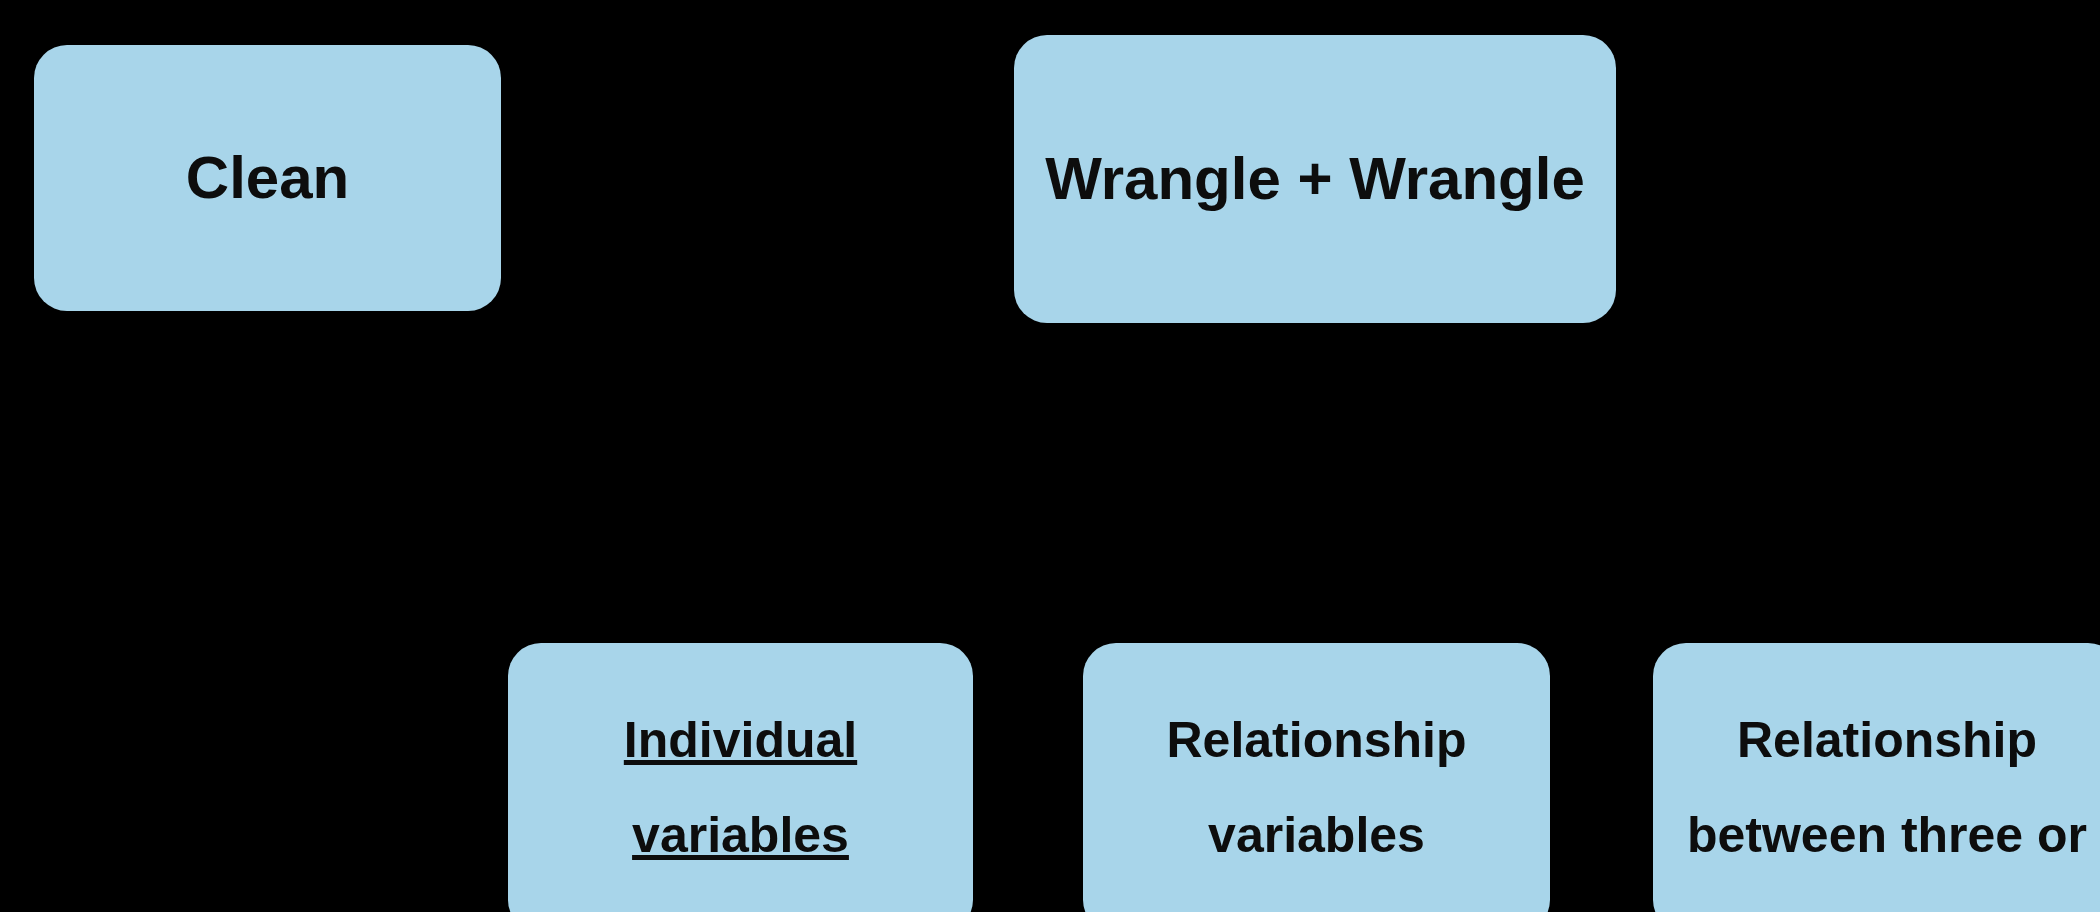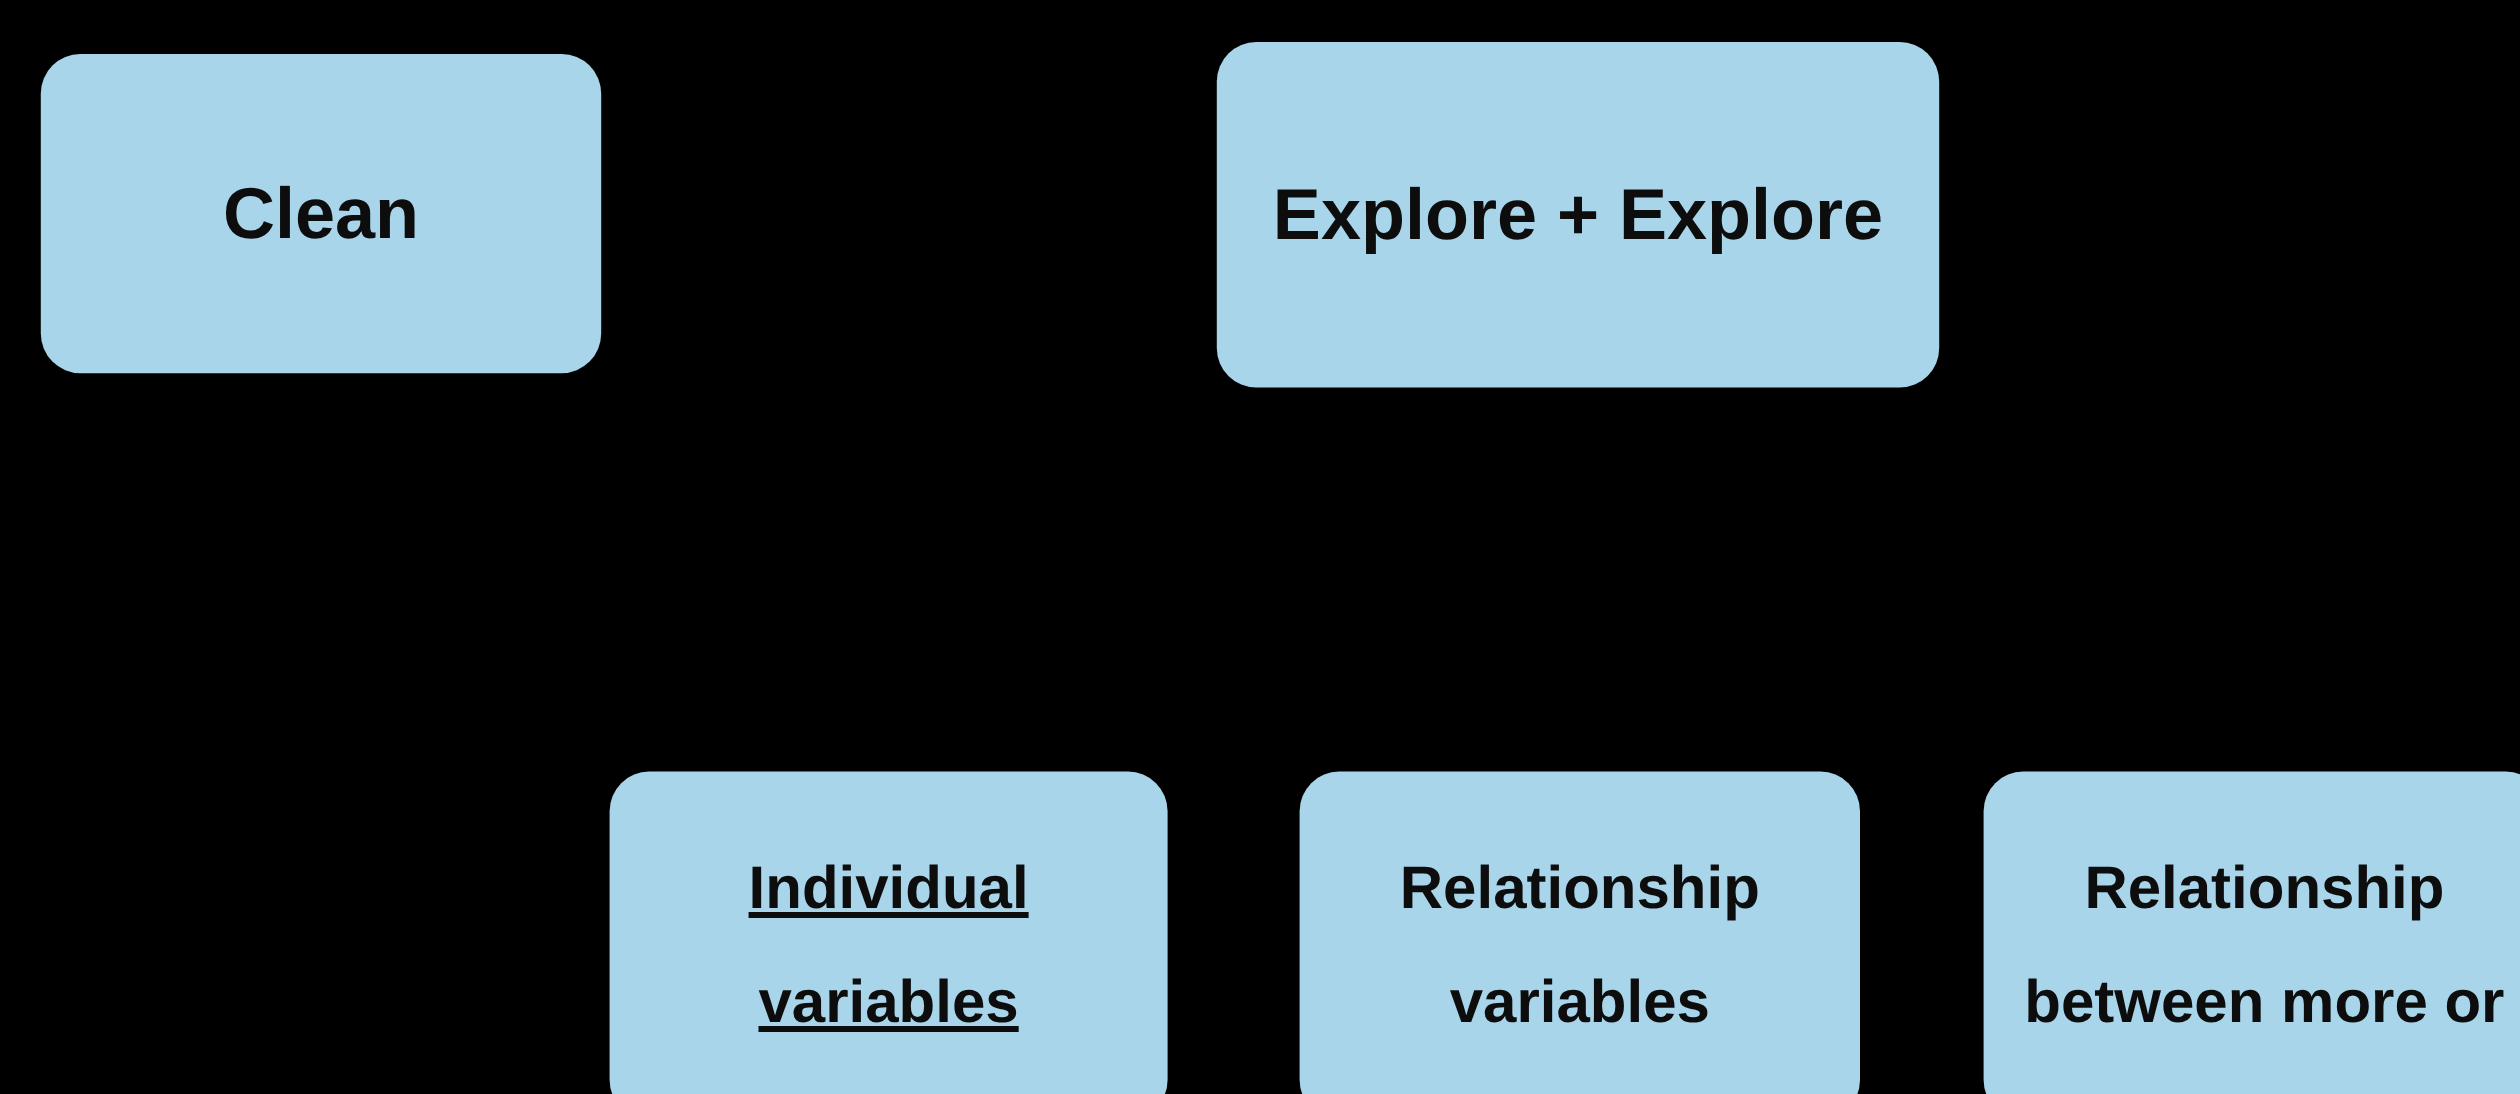--- a/index.html
+++ b/index.html
@@ -53,7 +53,7 @@
   </div>
 
   <div class="node node-top" id="node-wrangle">
-    <span class="line">Explore + Explore</span>
+    <span class="line">Wrangle + Wrangle</span>
   </div>
 
   <div class="node node-bottom" id="node-individual">

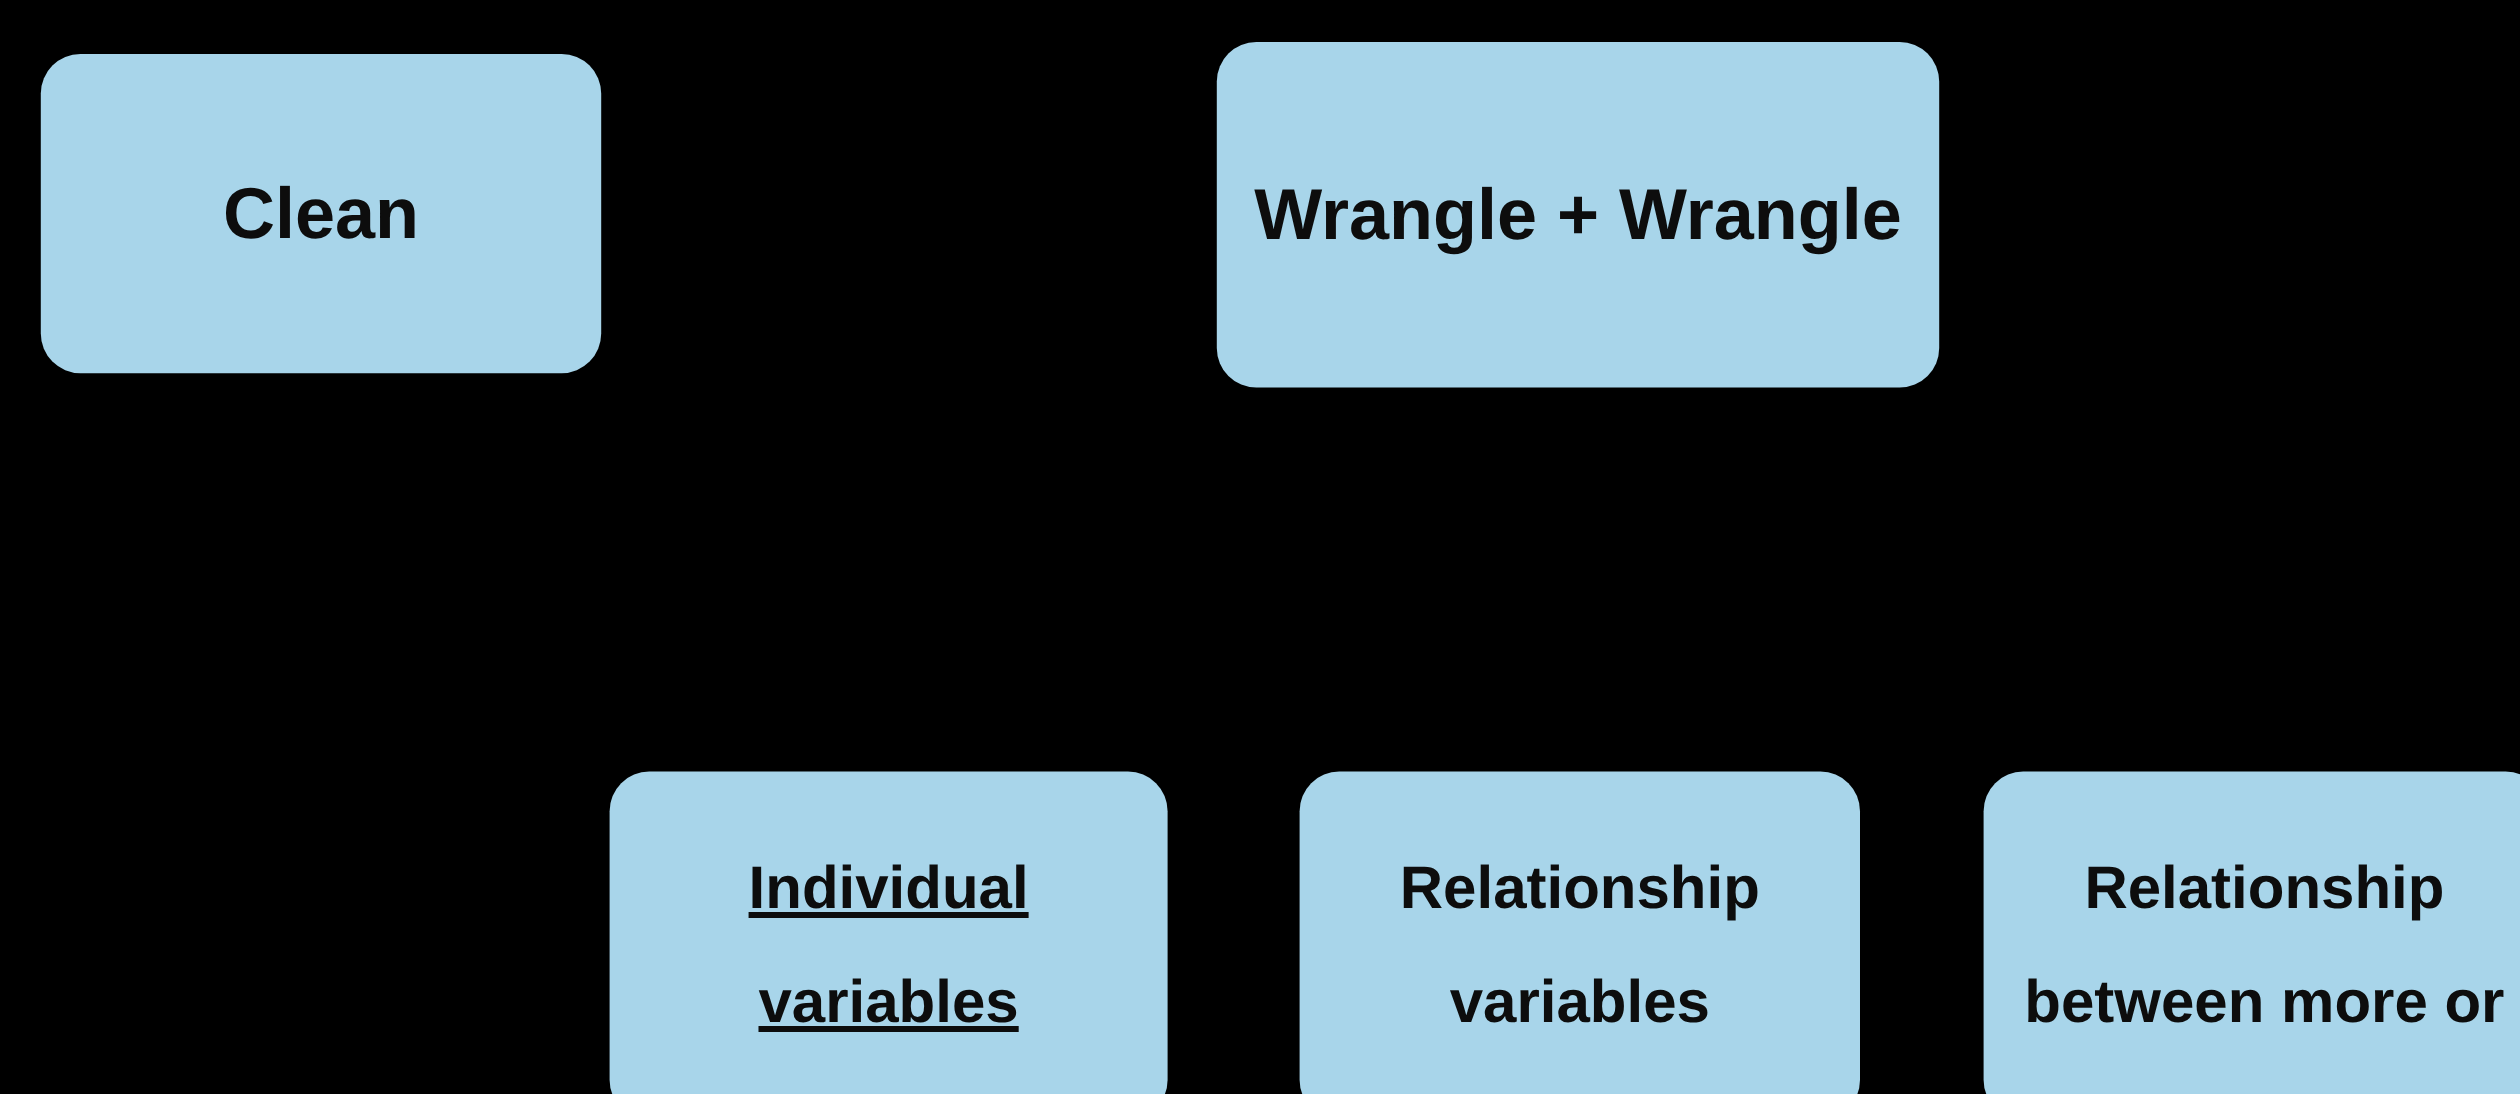--- a/index.html
+++ b/index.html
@@ -68,7 +68,7 @@
 
   <div class="node node-bottom" id="node-three">
     <span class="line">Relationship</span>
-    <span class="line">between more or</span>
+    <span class="line">between three or</span>
   </div>
 
 </div>

